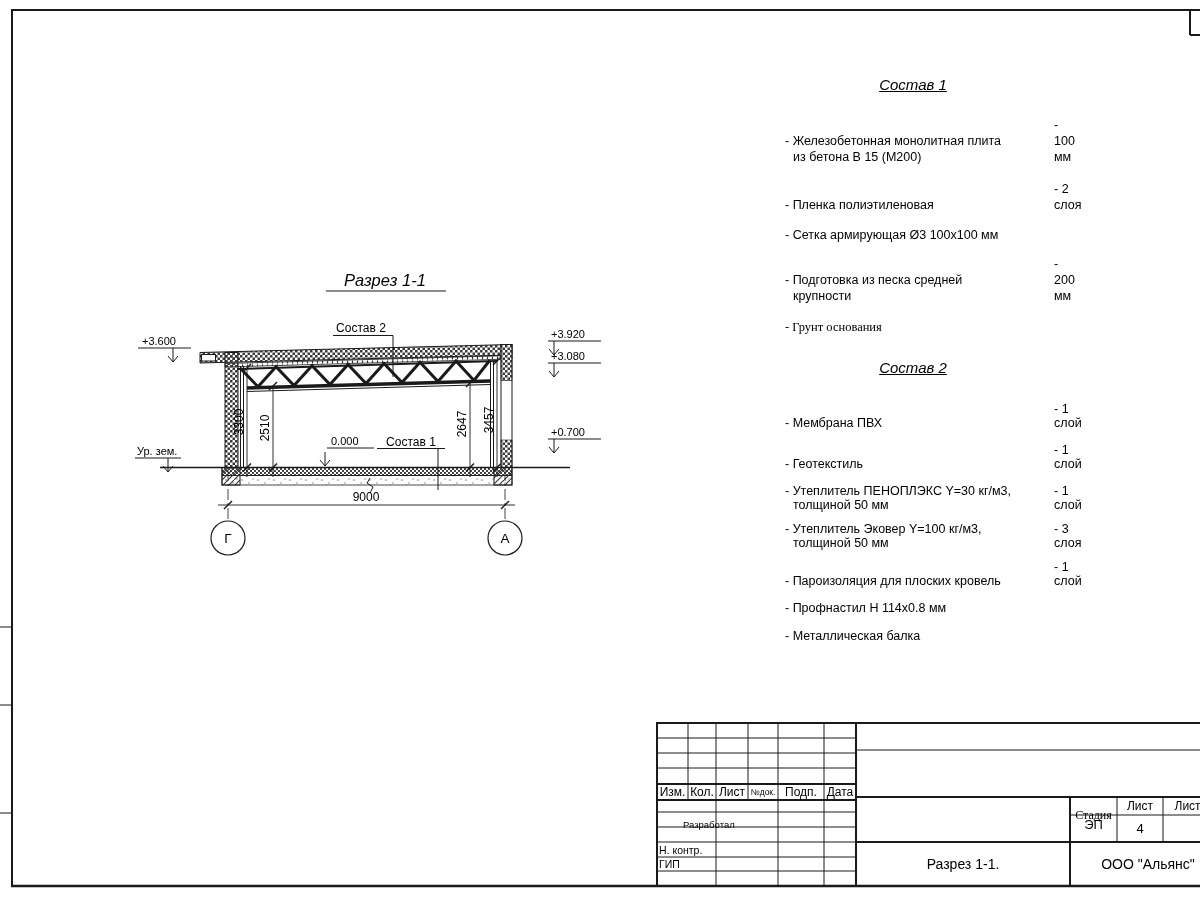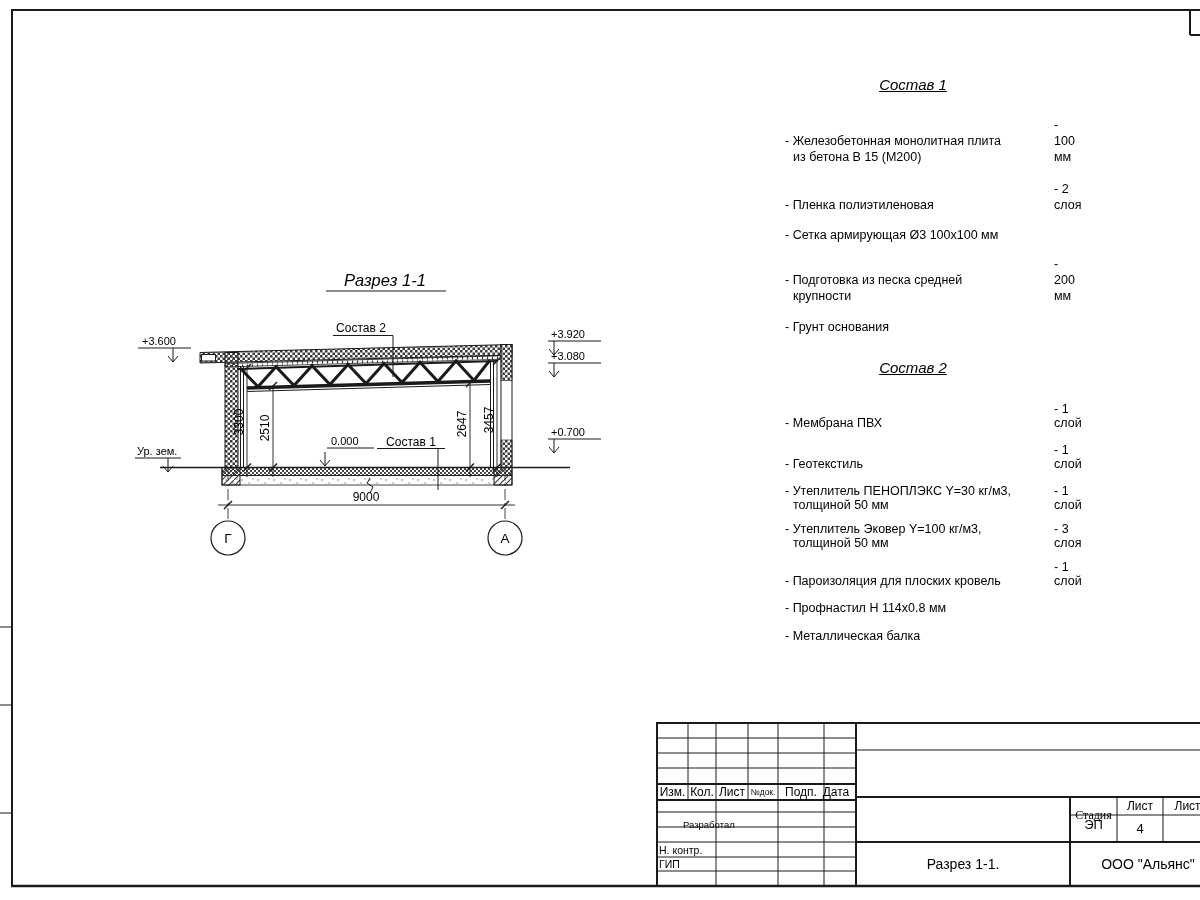--- a/index.html
+++ b/index.html
@@ -18,7 +18,7 @@
   #sostav2{left:745px;top:359px;font-size:12.5px;line-height:14px;}
   #sostav1 .srow.m0{margin-top:23px;} #sostav1 .srow.m1{margin-top:16px;}
   #sostav1 .srow.m2{margin-top:14px;} #sostav1 .srow.m3{margin-top:13px;justify-content:center;}
-  #sostav1 .srow.m4{margin-top:15px;}
+  #sostav1 .srow.m4{margin-top:15px;font-family:Liberation Serif, serif;}
   #sostav2 .srow.m0{margin-top:25px;} #sostav2 .srow.m1{margin-top:13px;}
   #sostav2 .srow.m2{margin-top:13px;} #sostav2 .srow.m3{margin-top:10px;}
   #sostav2 .srow.m4{margin-top:10px;} #sostav2 .srow.m5{margin-top:13px;}

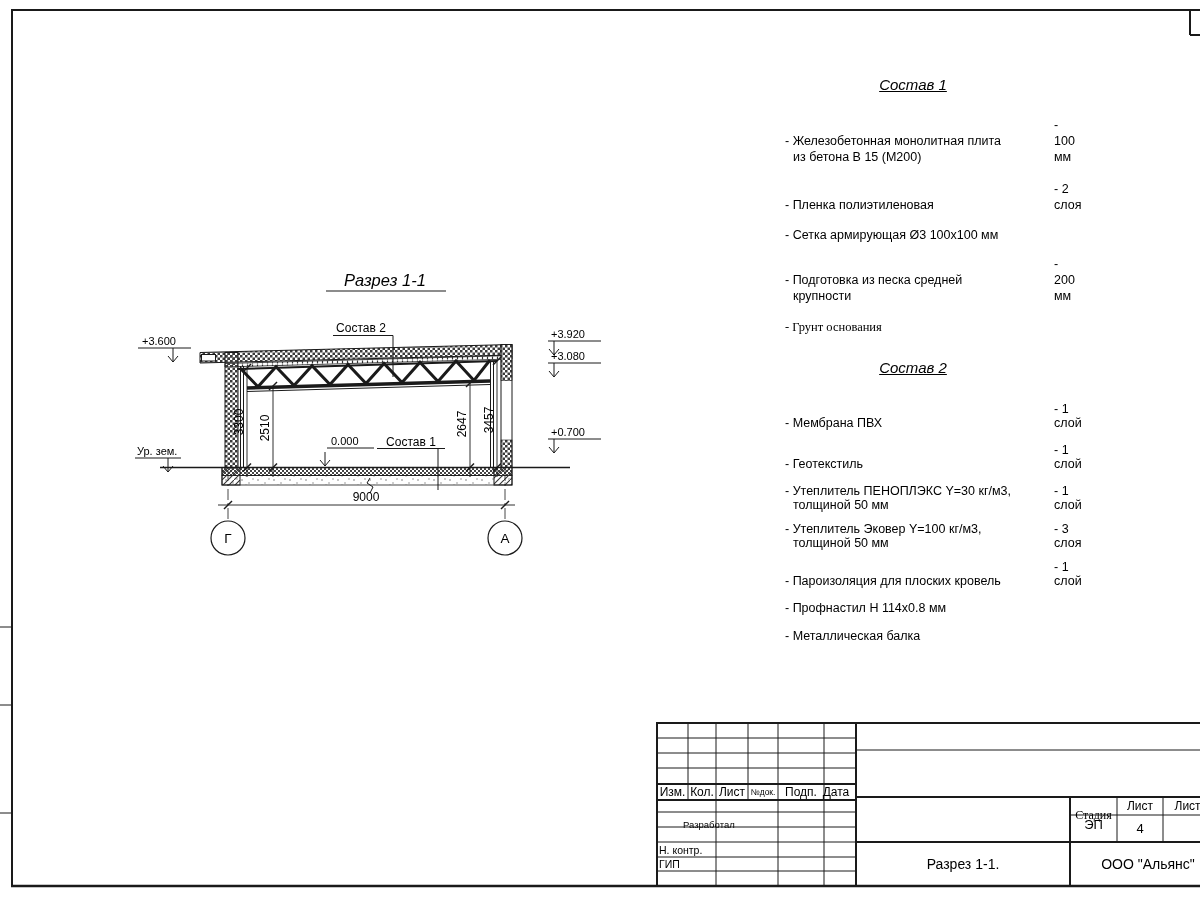--- a/index.html
+++ b/index.html
@@ -309,7 +309,7 @@
   <div class="tb" style="left:716px;top:784px;width:32px;height:16px;font-size:12px;">Лист</div>
   <div class="tb" style="left:748px;top:784px;width:30px;height:16px;font-size:8.5px;border-radius:6px;">№док.</div>
   <div class="tb" style="left:778px;top:784px;width:46px;height:16px;font-size:12px;">Подп.</div>
-  <div class="tb" style="left:824px;top:784px;width:24px;height:16px;font-size:12px;border-radius:6px;">Дата</div>
+  <div class="tb" style="left:824px;top:784px;width:32px;height:16px;font-size:12px;border-radius:6px;">Дата</div>
   <div class="tb left" style="left:659px;top:812px;width:56px;height:25px;font-size:9.5px;padding-left:24px;">Разработал</div>
   <div class="tb left" style="left:659px;top:842px;width:56px;height:15px;font-size:10.5px;">Н. контр.</div>
   <div class="tb left" style="left:659px;top:857px;width:56px;height:14px;font-size:10.5px;">ГИП</div>

